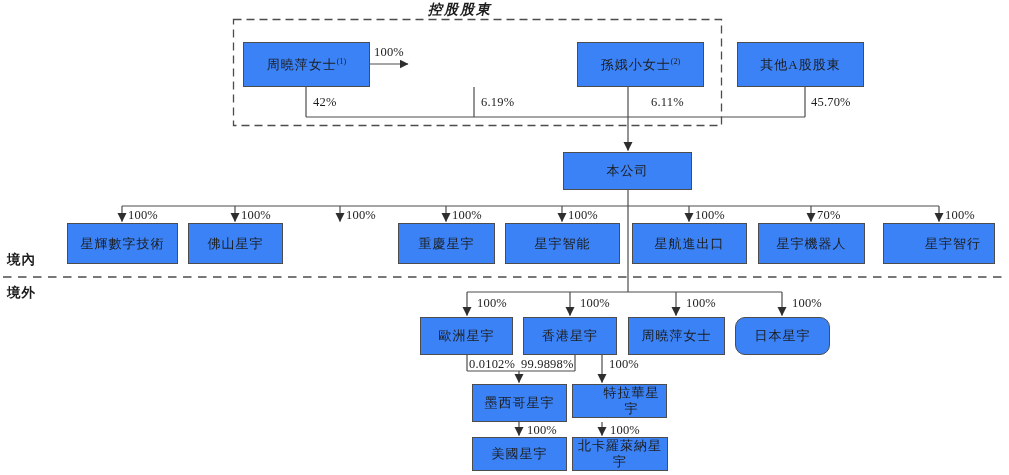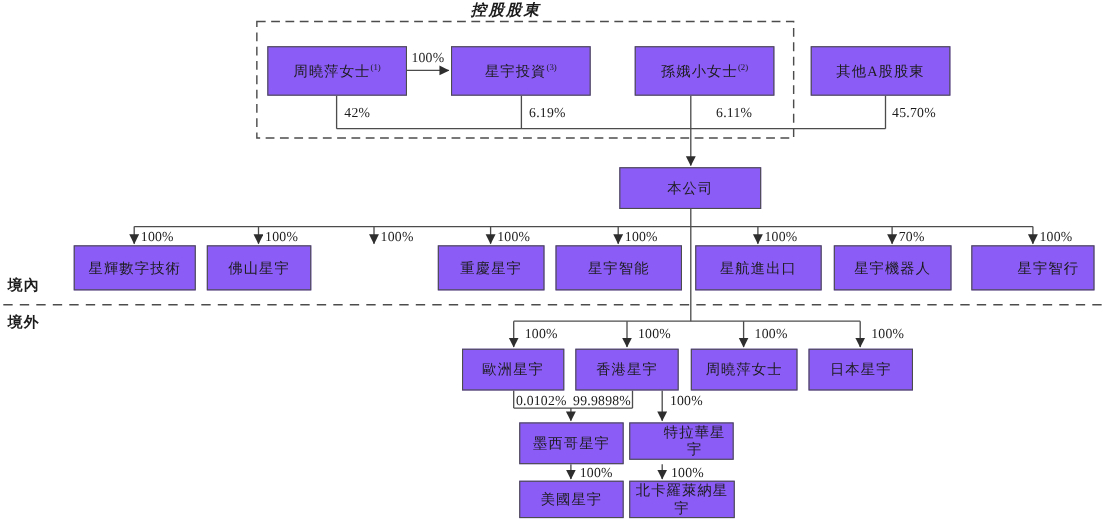--- a/index.html
+++ b/index.html
@@ -9,7 +9,7 @@
   }
   .stage svg{position:absolute;left:0;top:0;}
   .node{
-    position:absolute;border:1.4px solid #4c4c4c;background:#8b5cf6;
+    position:absolute;border:1.4px solid #4c4c4c;background:#3b82f6;
     display:flex;align-items:center;justify-content:center;text-align:center;
     font-size:13px;letter-spacing:1px;line-height:1.2;box-sizing:border-box;
   }

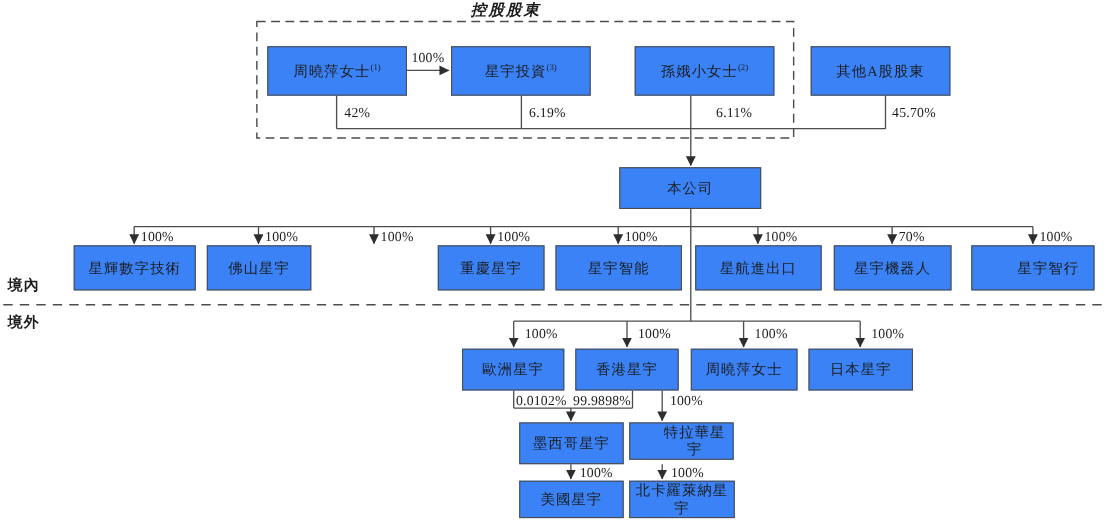--- a/index.html
+++ b/index.html
@@ -92,9 +92,6 @@
   <div class="node" style="left:243px;top:42px;width:127px;height:45px;">
     <span><span>周曉萍女士</span><sup>(1)</sup></span>
   </div>
-  <div class="node" style="left:410px;top:42px;width:127px;height:45px;">
-    <span><span>星宇投資</span><sup>(3)</sup></span>
-  </div>
   <div class="node" style="left:577px;top:42px;width:127px;height:45px;">
     <span><span>孫娥小女士</span><sup>(2)</sup></span>
   </div>

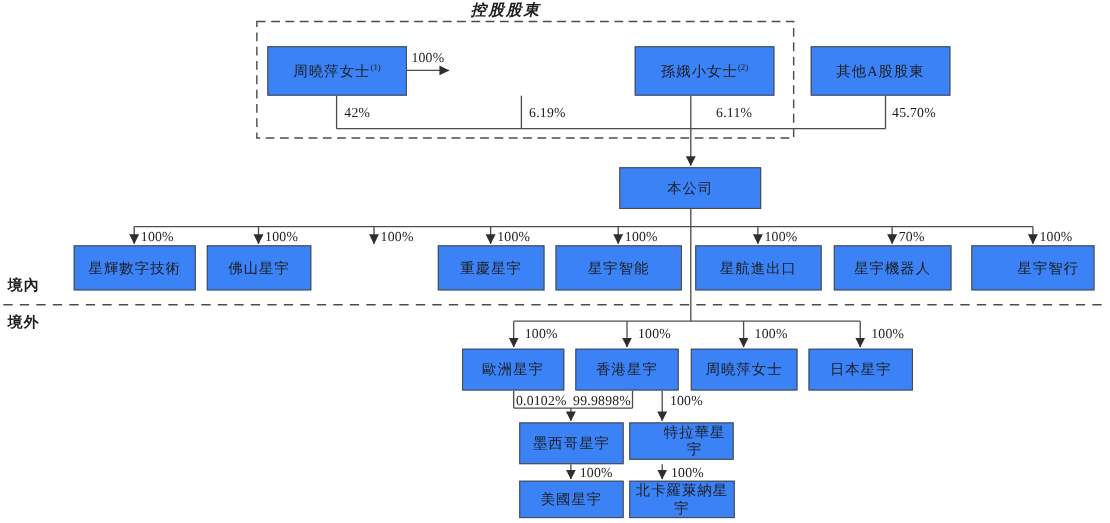--- a/index.html
+++ b/index.html
@@ -149,7 +149,7 @@
   <div class="node" style="left:628px;top:317px;width:97px;height:38px;">
     <span>周曉萍女士</span>
   </div>
-  <div class="node" style="left:735px;top:317px;width:95px;height:38px;">
+  <div class="node" style="left:735px;top:317px;width:95px;height:38px;border-radius:10px;">
     <span>日本星宇</span>
   </div>
 

